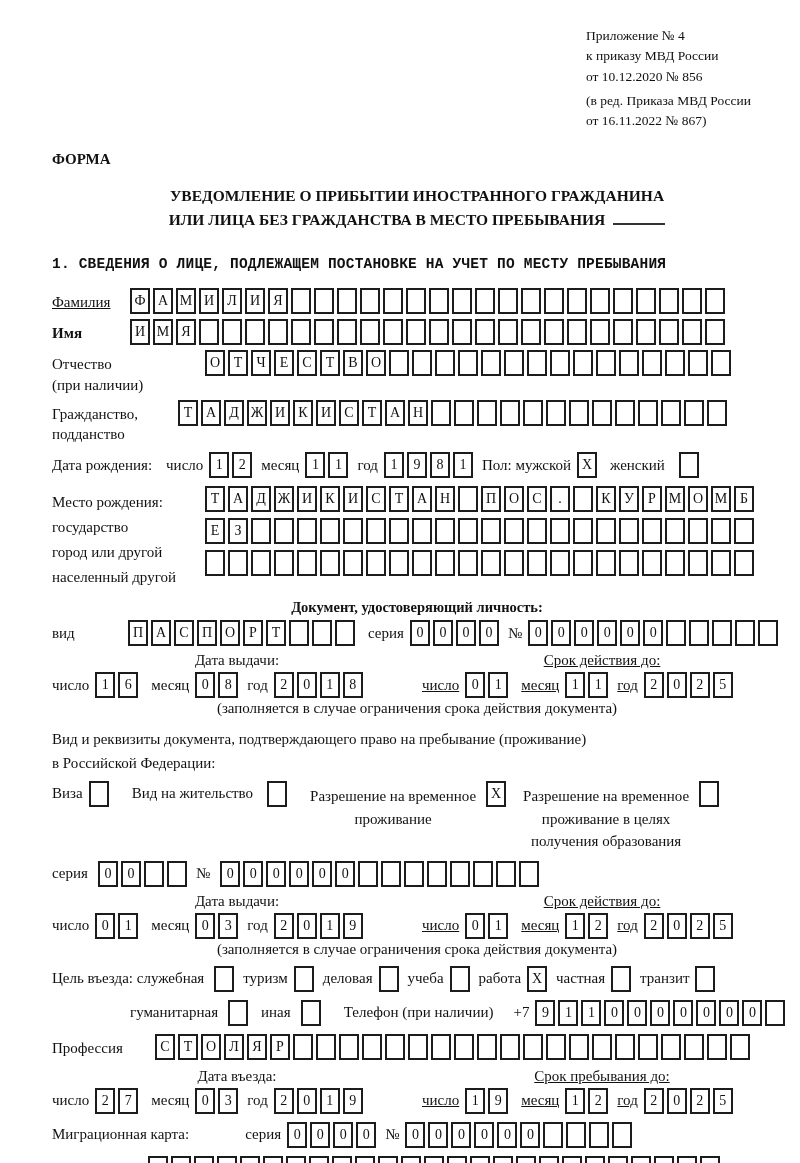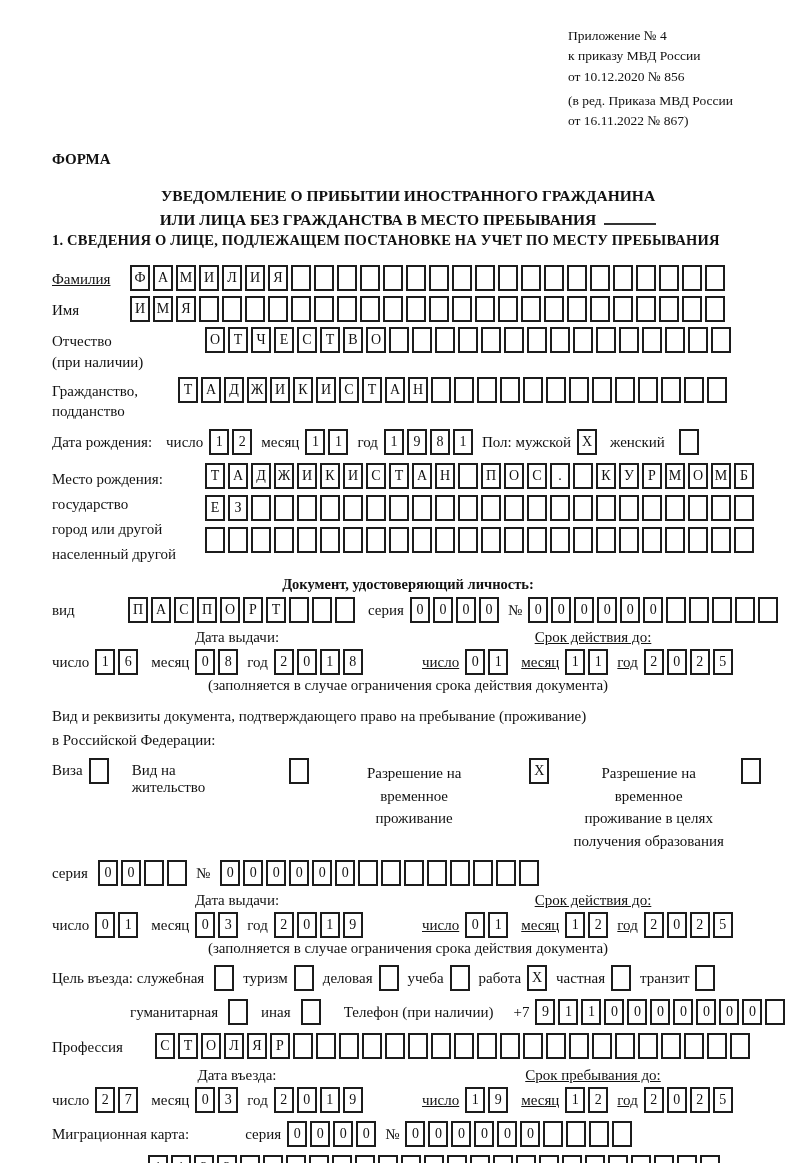--- a/index.html
+++ b/index.html
@@ -5,7 +5,7 @@
   html,body{margin:0;padding:0;background:#ffffff;}
   body{width:800px;height:1163px;overflow:hidden;color:#111;
        font-family:"Liberation Serif", serif;font-size:15px;}
-  .page{box-sizing:border-box;width:800px;height:1163px;padding:26px 36px 0 52px;}
+  .page{box-sizing:border-box;width:800px;height:1163px;padding:26px 18px 0 52px;}
 
   
   .hdr{width:196px;margin-left:auto;font-size:13.5px;line-height:1.5;}

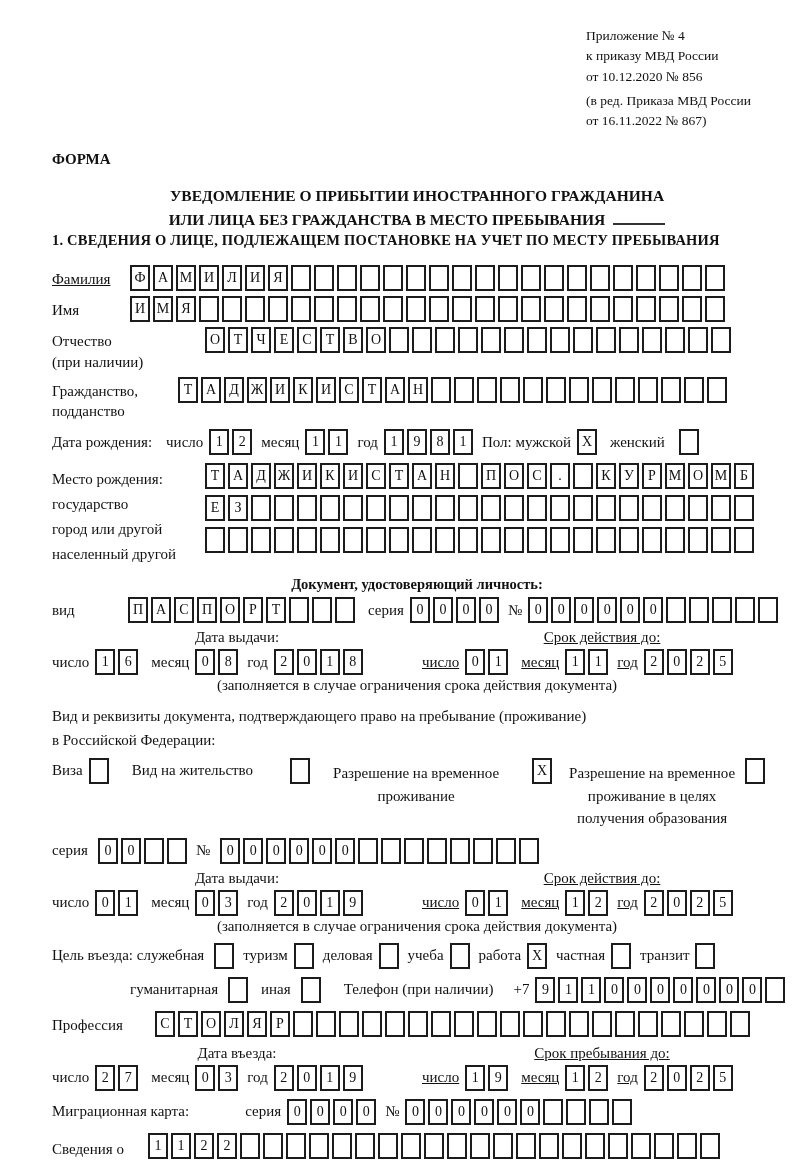--- a/index.html
+++ b/index.html
@@ -15,7 +15,7 @@
   
   .title{font-weight:bold;text-align:center;font-size:15.5px;line-height:1.55;margin-top:16px;}
   .blank-line{display:inline-block;width:52px;border-bottom:2px solid #333;margin-left:8px;vertical-align:baseline;}
-  .sec{font-weight:bold;font-size:14.5px;letter-spacing:.2px;}
+  .sec{font-weight:bold;font-size:14.5px;margin-top:24px;letter-spacing:.2px;font-family:Liberation Mono, monospace;}
 
   
   .frow{display:flex;align-items:flex-start;margin-top:5px;}

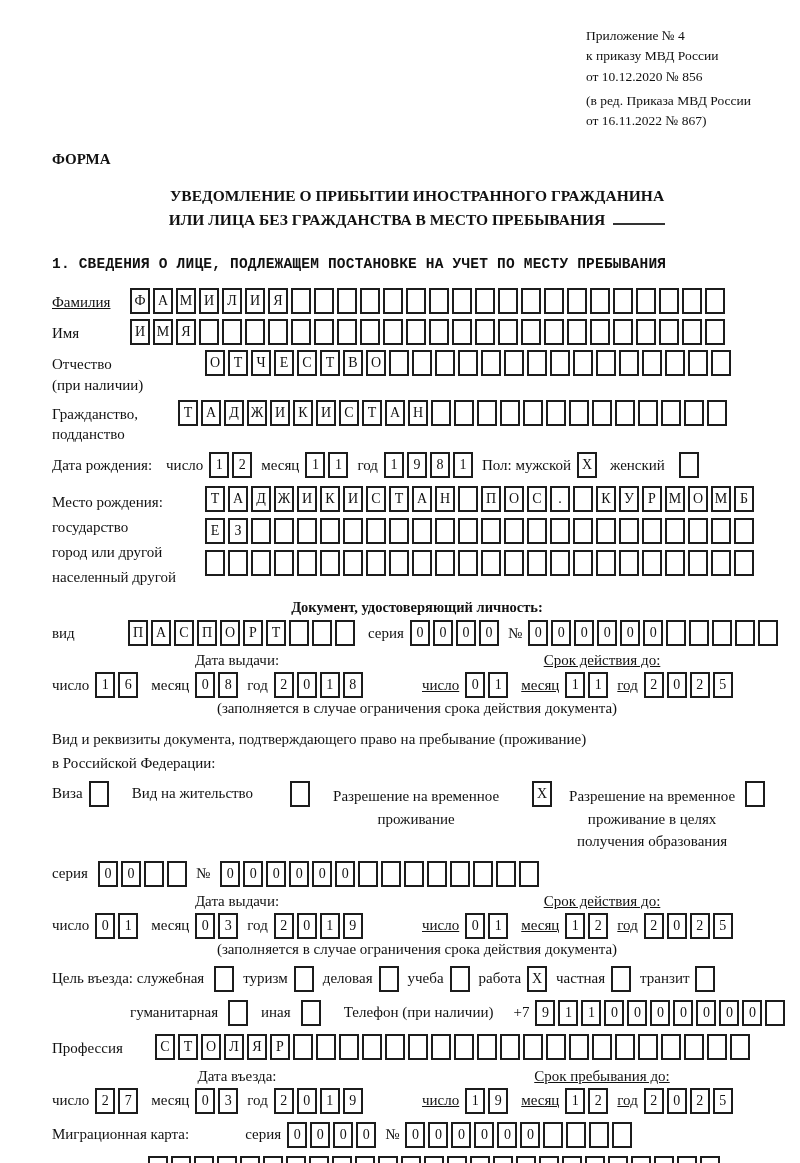--- a/index.html
+++ b/index.html
@@ -70,7 +70,7 @@
   </div>
 
   <div class="frow">
-    <div class="flabel" style="width:78px;">Имя</div>
+    <div class="flabel" style="width:78px;font-weight:bold;">Имя</div>
     <div class="cells"><span class="cell">И</span><span class="cell">М</span><span class="cell">Я</span><span class="cell"></span><span class="cell"></span><span class="cell"></span><span class="cell"></span><span class="cell"></span><span class="cell"></span><span class="cell"></span><span class="cell"></span><span class="cell"></span><span class="cell"></span><span class="cell"></span><span class="cell"></span><span class="cell"></span><span class="cell"></span><span class="cell"></span><span class="cell"></span><span class="cell"></span><span class="cell"></span><span class="cell"></span><span class="cell"></span><span class="cell"></span><span class="cell"></span><span class="cell"></span></div>
   </div>
 

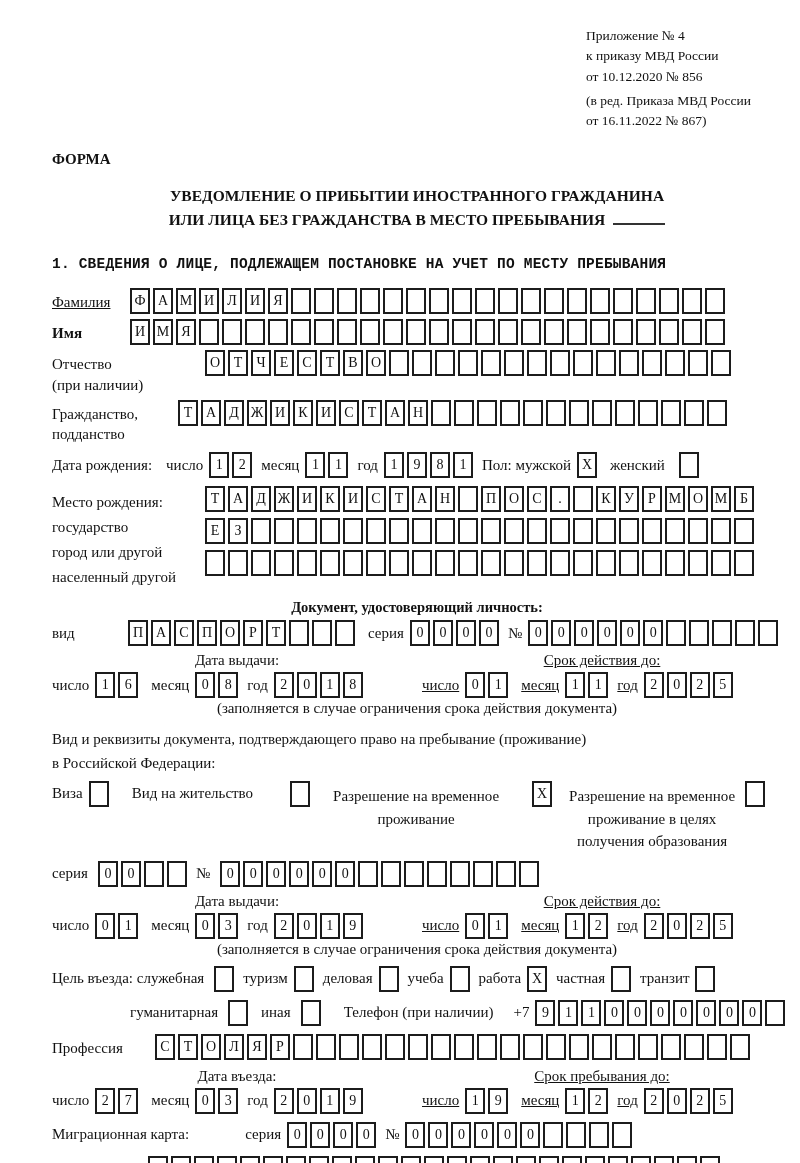--- a/index.html
+++ b/index.html
@@ -26,7 +26,7 @@
         font-family:"Liberation Serif", serif;color:#111;vertical-align:top;background:#fff;}
   .inl{display:flex;align-items:center;flex-wrap:nowrap;}
   .inl > *{flex:none;}
-  .gap6{margin-left:6px;} .gap10{margin-left:10px;} .gap14{margin-left:14px;} .gap20{margin-left:20px;gap:23px;}
+  .gap6{margin-left:6px;} .gap10{margin-left:10px;} .gap14{margin-left:14px;} .gap20{margin-left:20px;}
   .center-head{text-align:center;font-size:15px;}
   .two-col{display:flex;margin-top:8px;}
   .col-l{width:370px;flex:none;}

